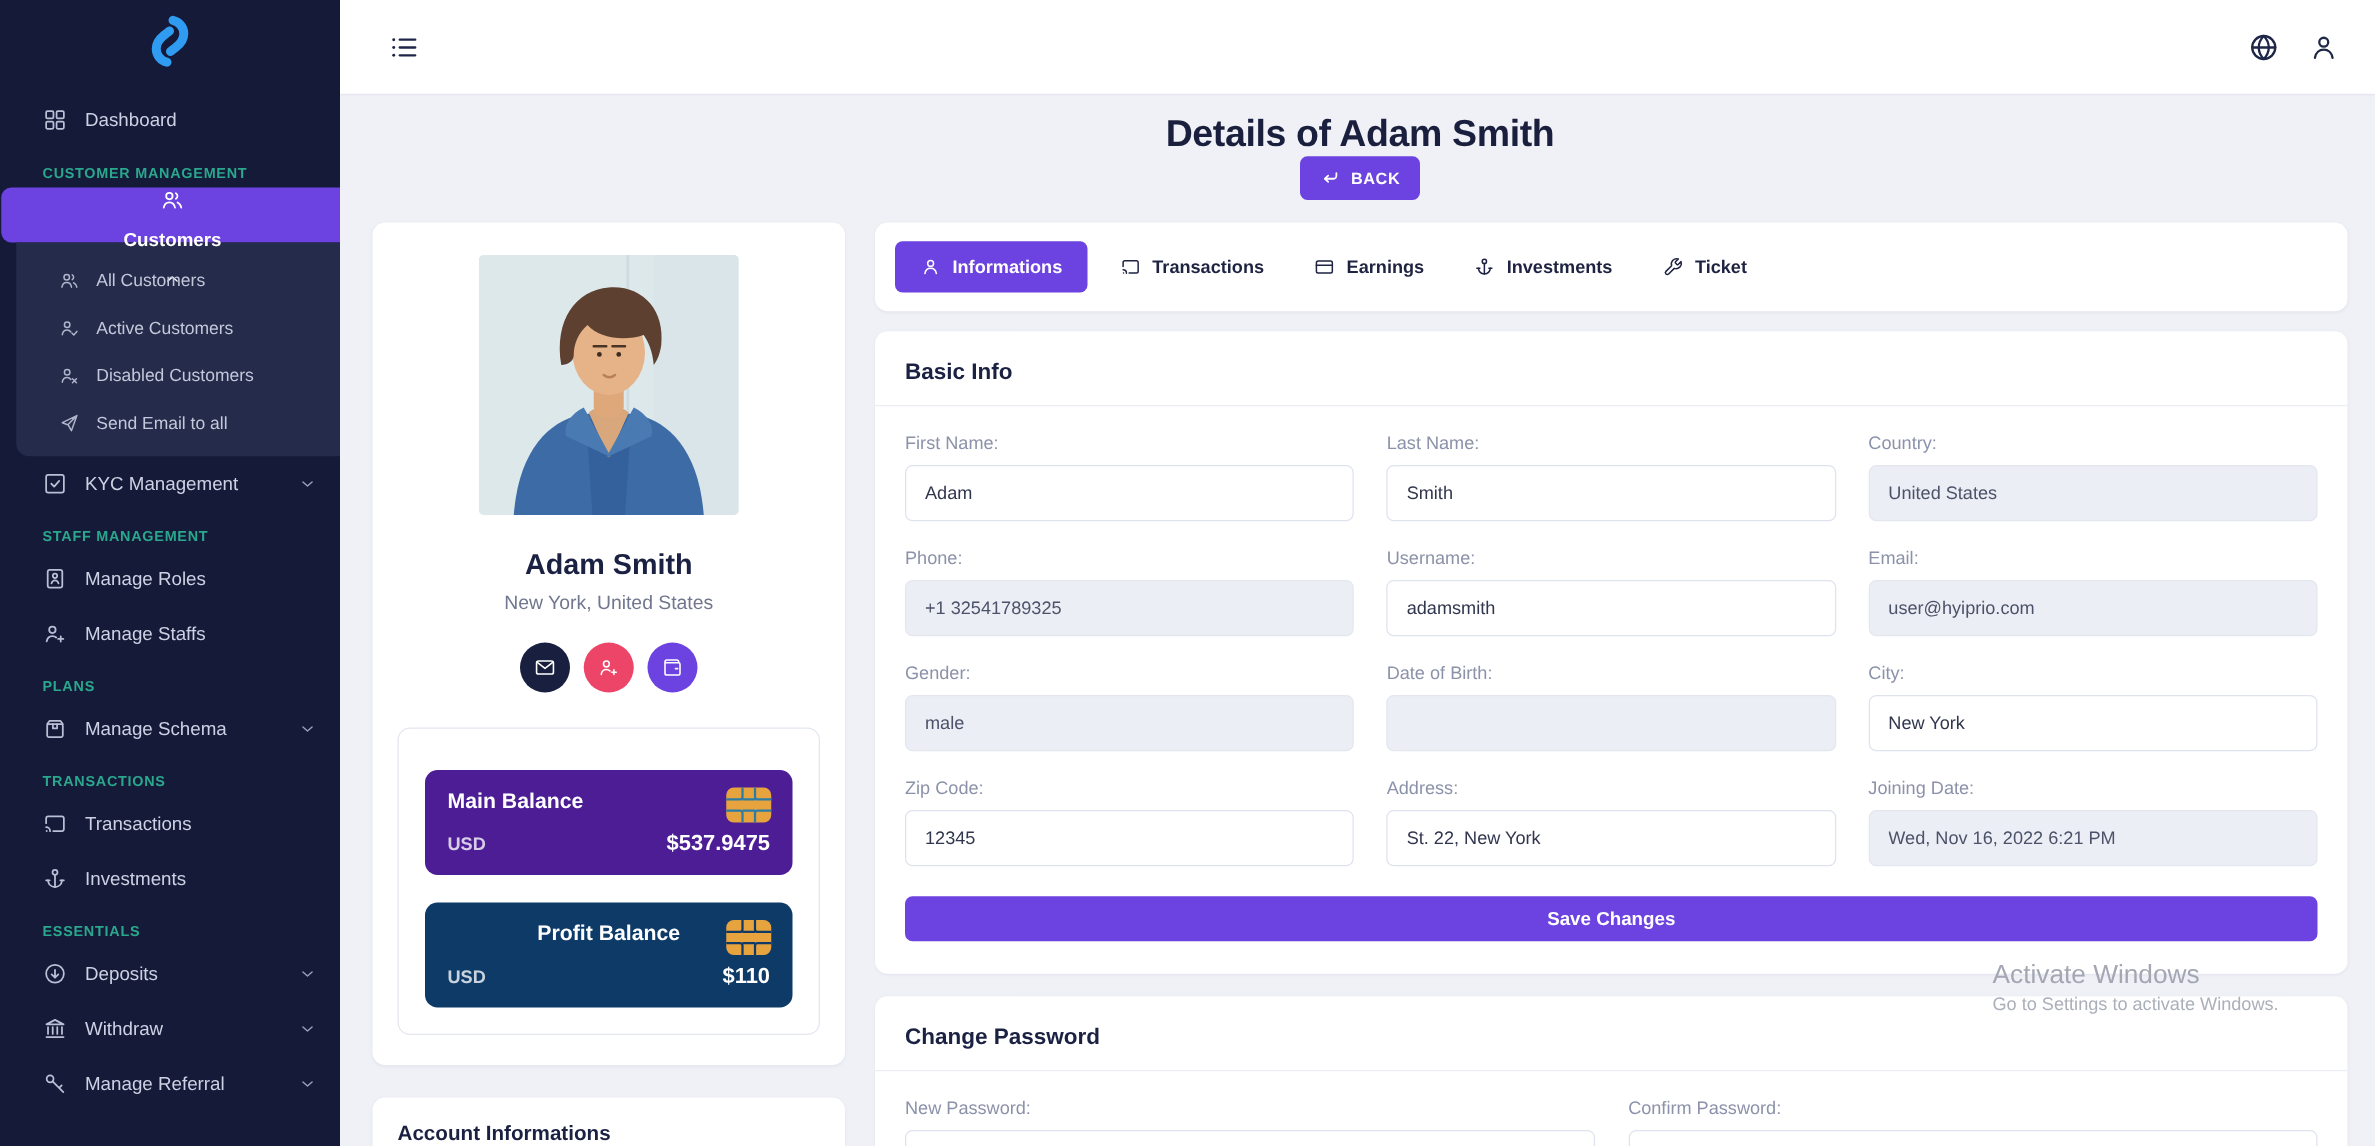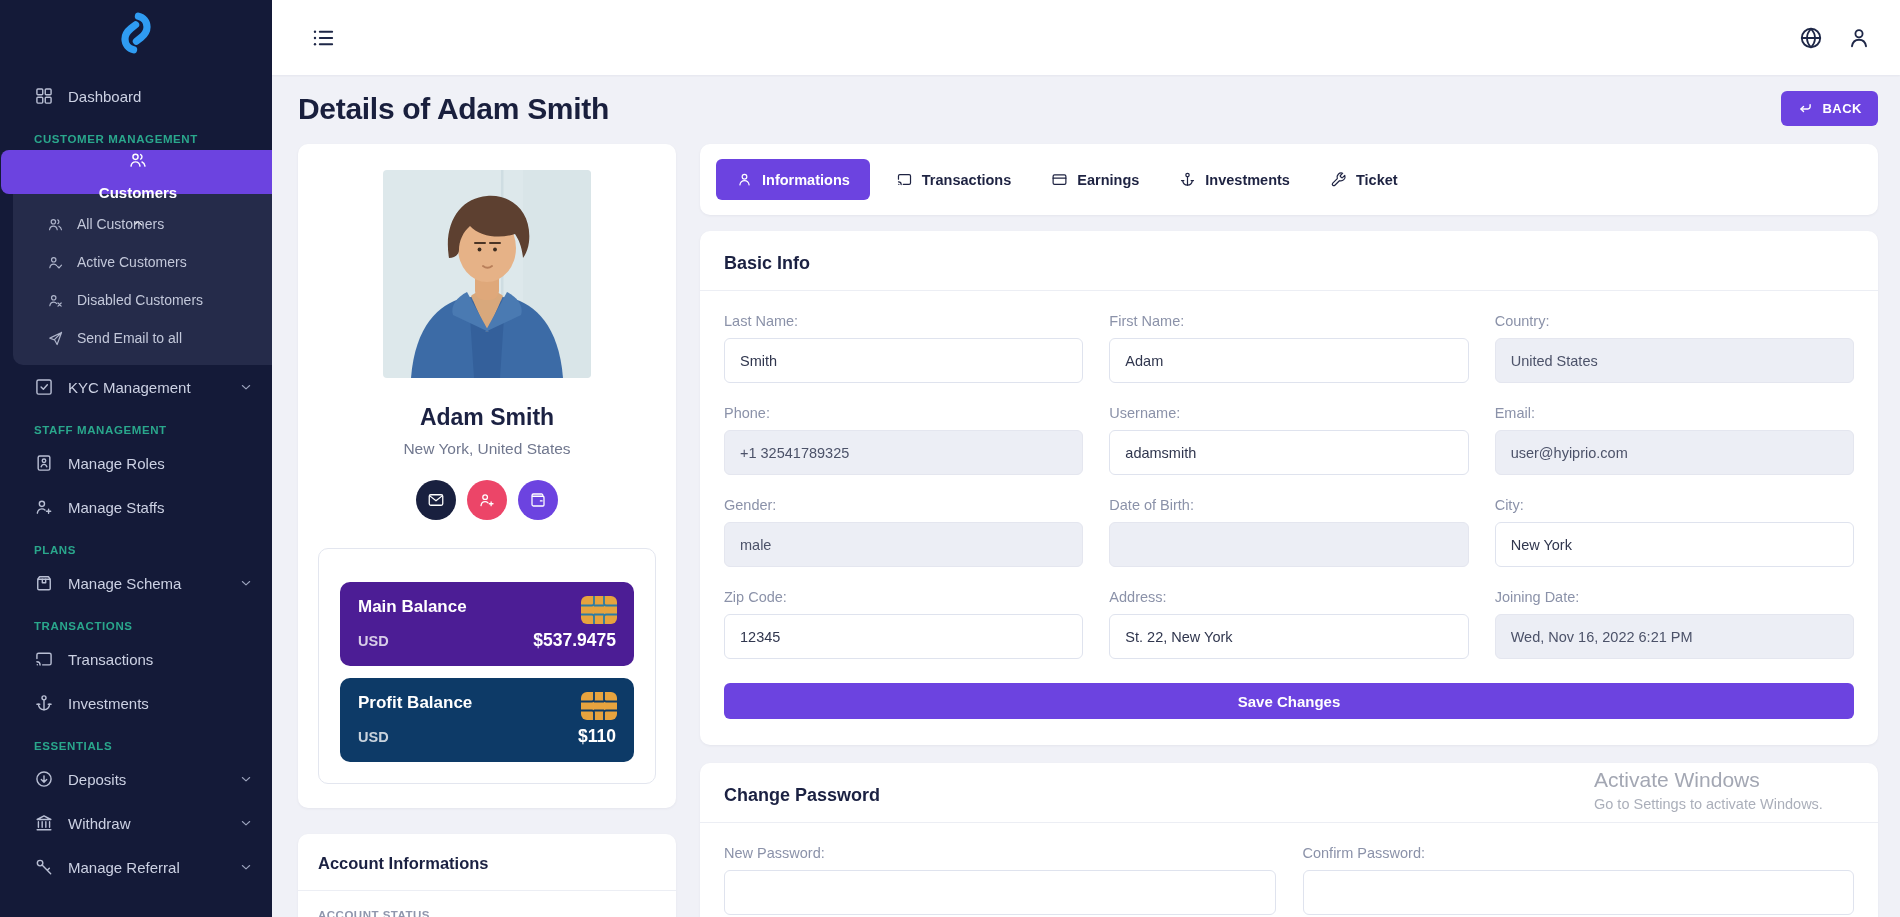--- a/index.html
+++ b/index.html
@@ -37,7 +37,7 @@
   #topbar .menu-toggle { margin-left:0; }
   #content { flex:1; padding:16px 22px 0 26px; overflow:hidden; }
   .page-head { display:flex; align-items:center; justify-content:space-between;
-    margin-bottom:18px; }
+    margin-bottom:18px;flex-direction:column; }
   .page-title { font-size:30px; font-weight:700; letter-spacing:-.3px; color:#191f3d; }
   .back-btn { background:#6c43e0; color:#fff; border:none; border-radius:6px;
     height:35px; padding:0 16px; display:flex; align-items:center; gap:8px;

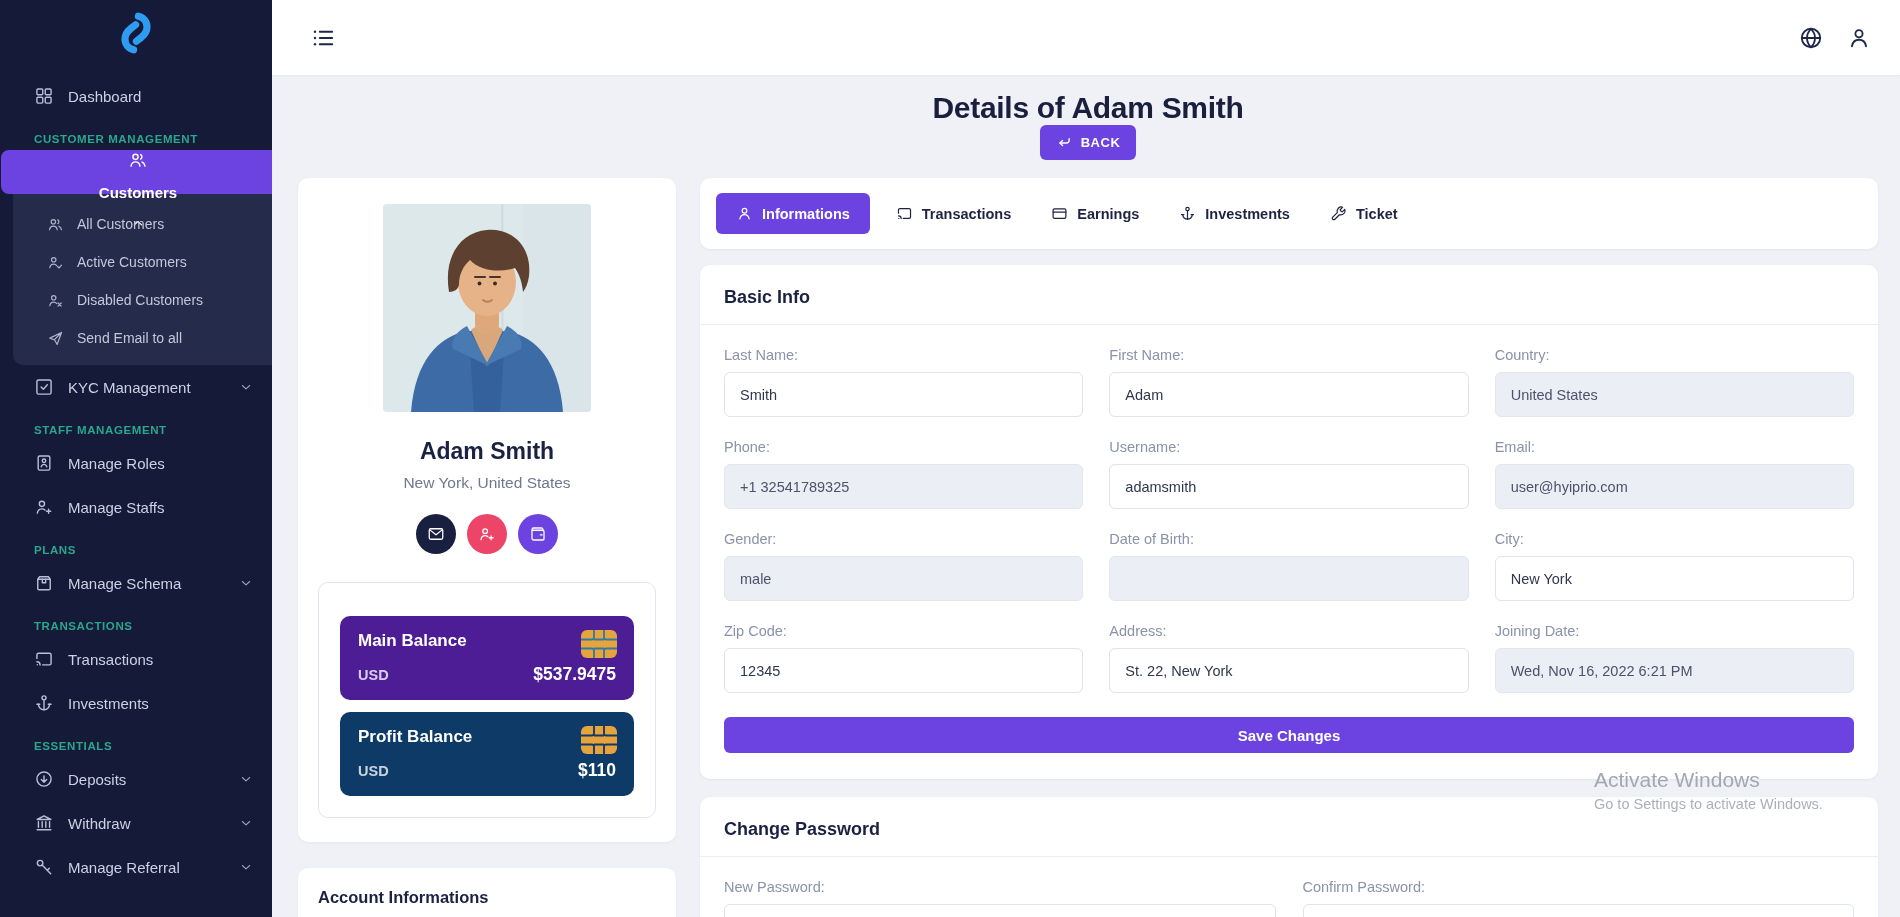--- a/index.html
+++ b/index.html
@@ -423,8 +423,8 @@
             <div class="form-title">Basic Info</div>
             <div class="form-div"></div>
             <div class="grid3" id="basic-form">
+                <div class="field"><label>First Name:</label><input type="text" value="Adam" style=""></div>
                 <div class="field"><label>Last Name:</label><input type="text" value="Smith" style=""></div>
-                <div class="field"><label>First Name:</label><input type="text" value="Adam" style=""></div>
                 <div class="field"><label>Country:</label><input type="text" class="dis" value="United States" style=""></div>
                 <div class="field"><label>Phone:</label><input type="text" class="dis" value="+1 32541789325" style=""></div>
                 <div class="field"><label>Username:</label><input type="text" value="adamsmith" style=""></div>

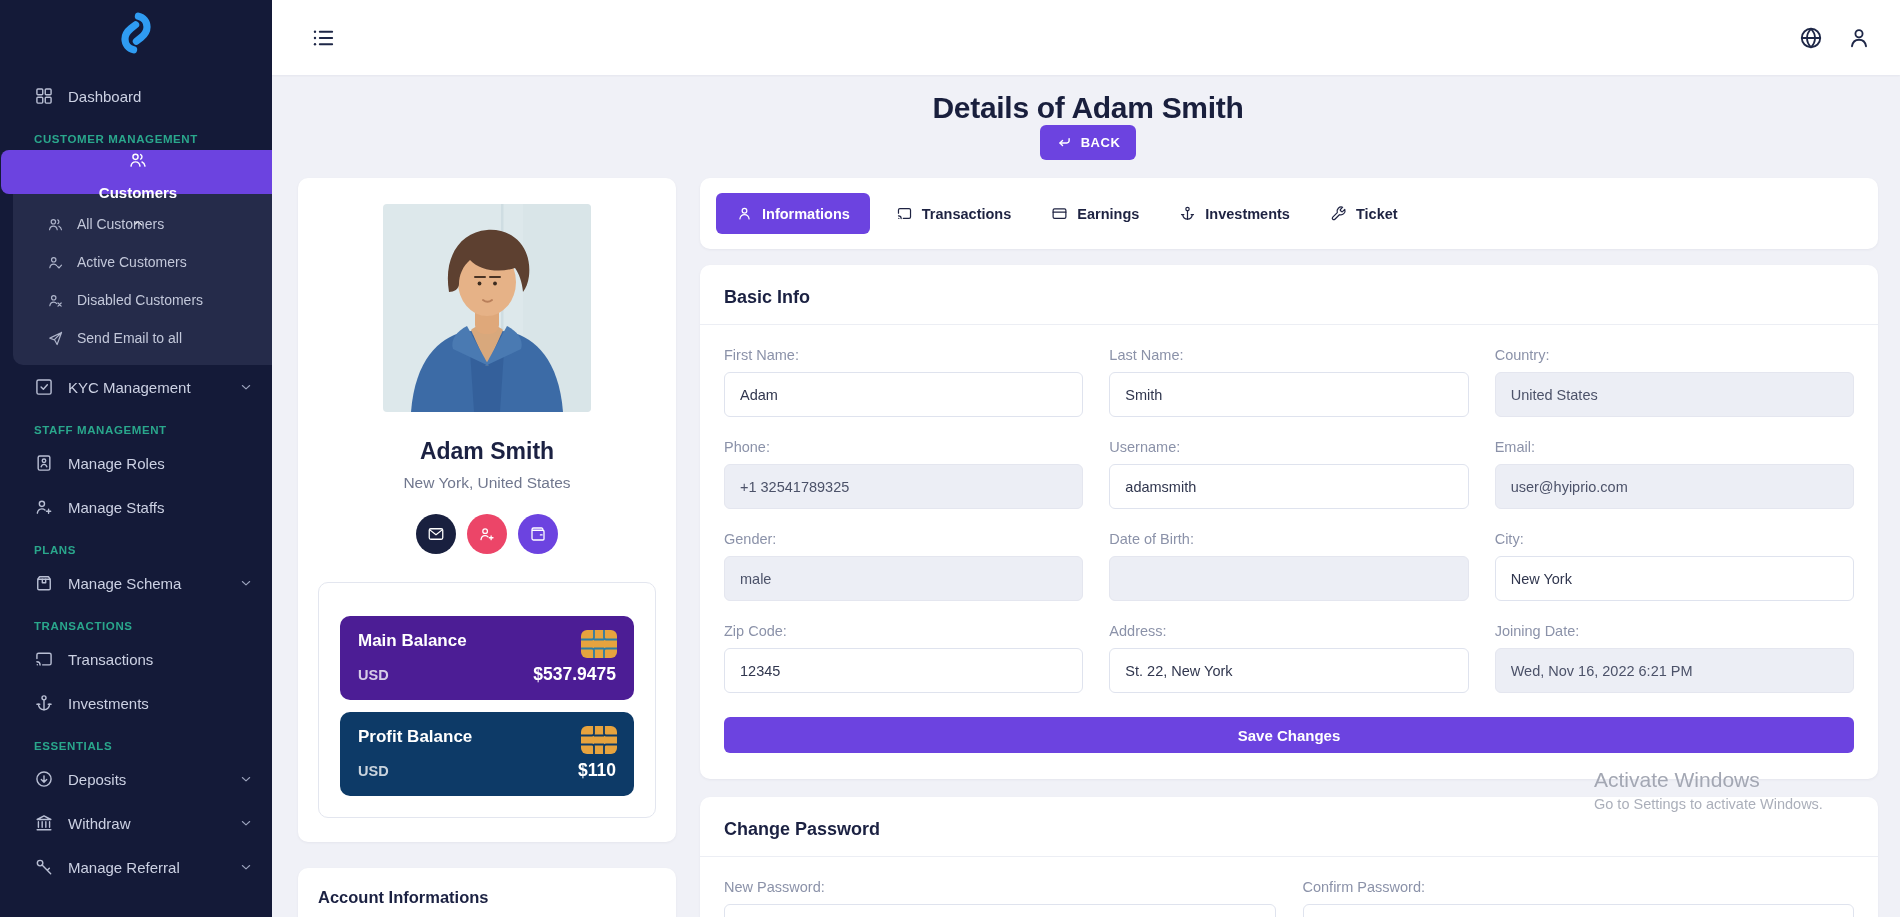--- a/index.html
+++ b/index.html
@@ -60,7 +60,7 @@
   .act-btn .icn { width:18px; height:18px; }
   .balance-wrap { margin-top:28px; border:1px solid #e3e6ef; border-radius:10px; padding:21px; }
   .bal-card { border-radius:10px; padding:15px 18px 14px; position:relative; height:84px; }
-  .bal-card + .bal-card { margin-top:12px; }
+  .bal-card + .bal-card { margin-top:22px;text-align:center; }
   .bal-label { color:#fff; font-size:17px; font-weight:600; }
   .bal-row { display:flex; justify-content:space-between; align-items:baseline; margin-top:13px; }
   .bal-cur { color:rgba(255,255,255,.78); font-size:14.5px; font-weight:600; }

